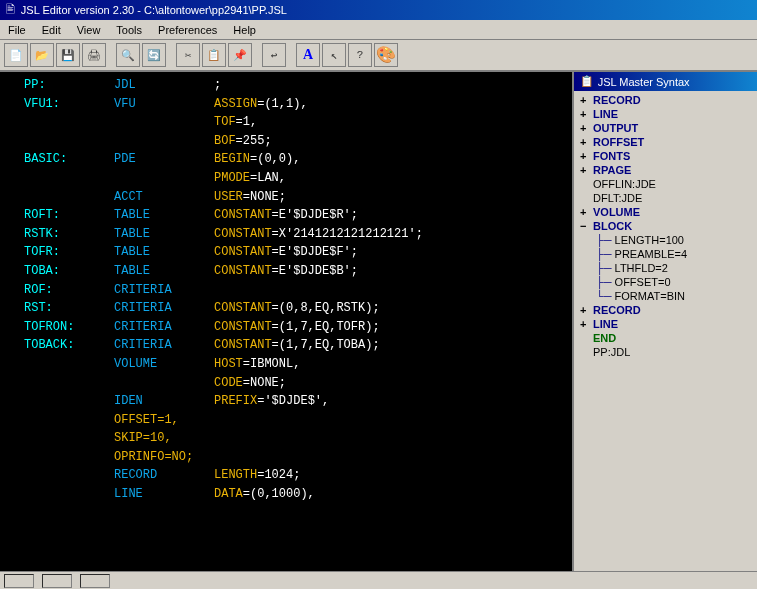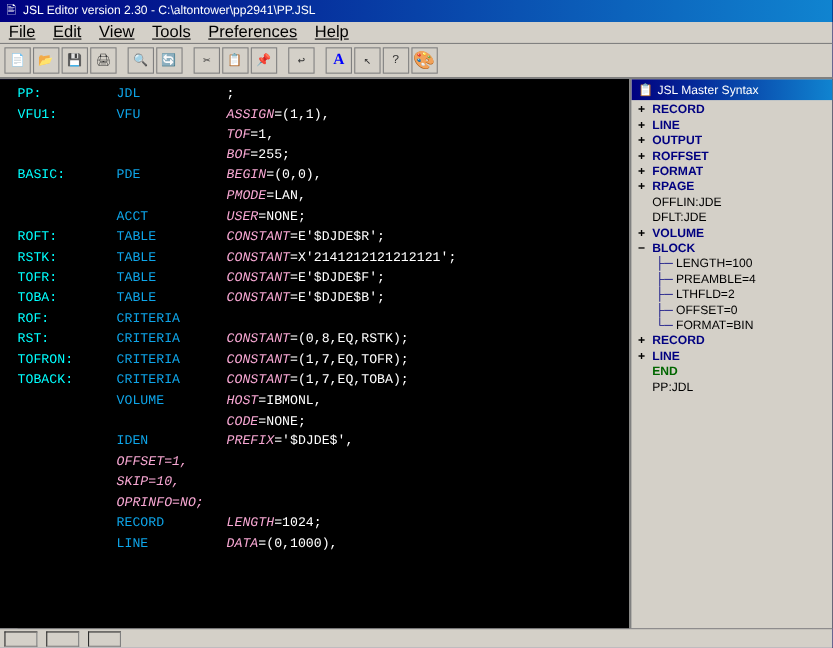--- a/index.html
+++ b/index.html
@@ -25,10 +25,9 @@
       align-items: center;
       height: 20px;
       font-family: 'Arial', sans-serif;
-      font-size: 15px;
+      font-size: 11px;
       color: #000;
       border-bottom: 1px solid #808080;
-      text-decoration: underline;
     }
     #menu-bar span {
       padding: 2px 8px;

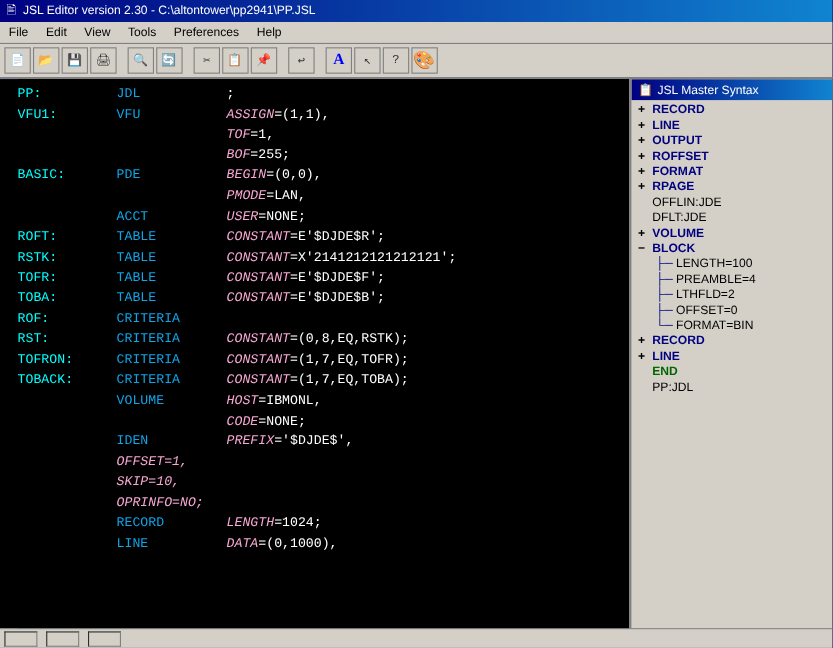--- a/index.html
+++ b/index.html
@@ -66,13 +66,12 @@
     #editor {
       flex: 1;
       background: #000000;
-      padding: 4px 0;
+      padding: 4px 24px;
       overflow: hidden;
       color: white;
       font-family: 'Courier New', monospace;
       font-size: 12px;
       line-height: 1.55;
-      margin-left: 16px;
     }
     
     

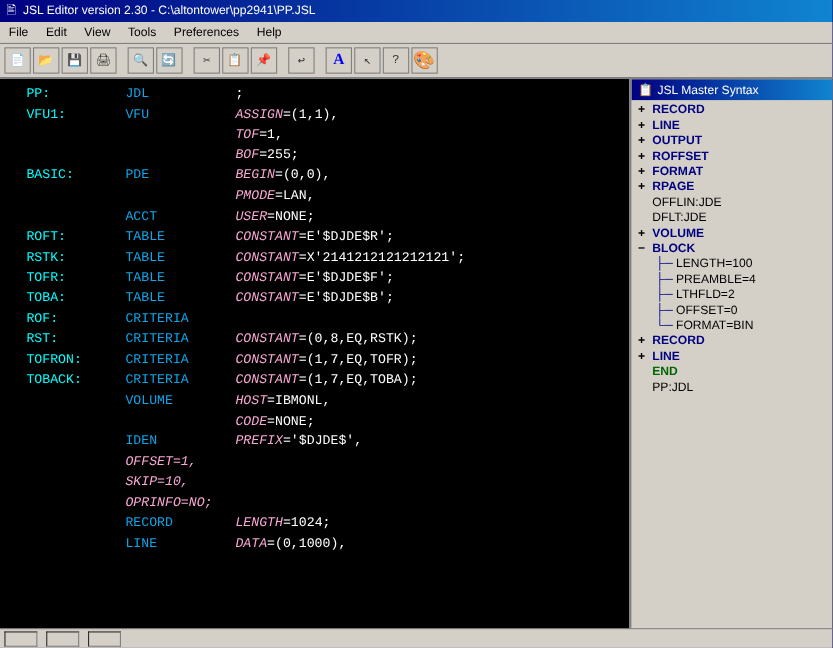--- a/index.html
+++ b/index.html
@@ -83,7 +83,7 @@
     
     .cyan { color: #00ffff; }
     .yellow { color: #0ea5e9; }
-    .magenta { color: #f9a8d4; font-style: italic; }
+    .magenta { color: #eab308; }
     .white { color: #ffffff; }
     
     

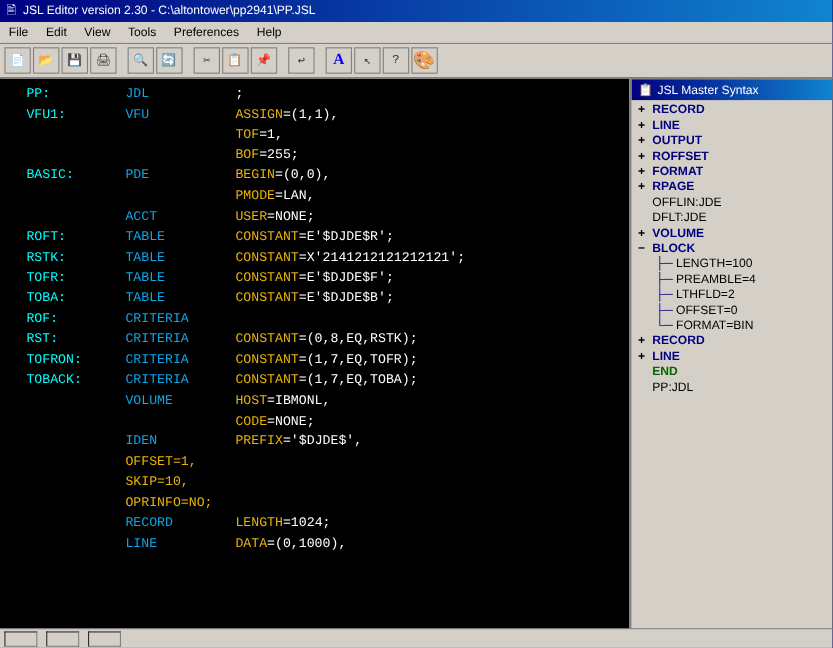--- a/index.html
+++ b/index.html
@@ -375,7 +375,7 @@
 
       <div class="tree-item">
         <span class="expand">+</span>
-        <span>FORMAT</span>
+        <span>FONTS</span>
       </div>
 
       <div class="tree-item">

